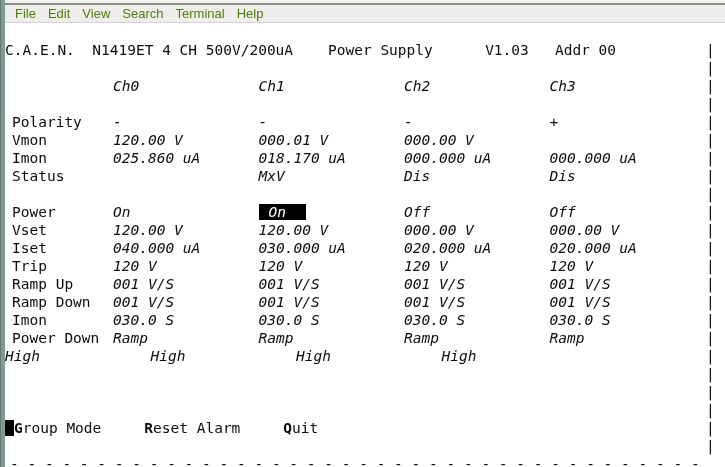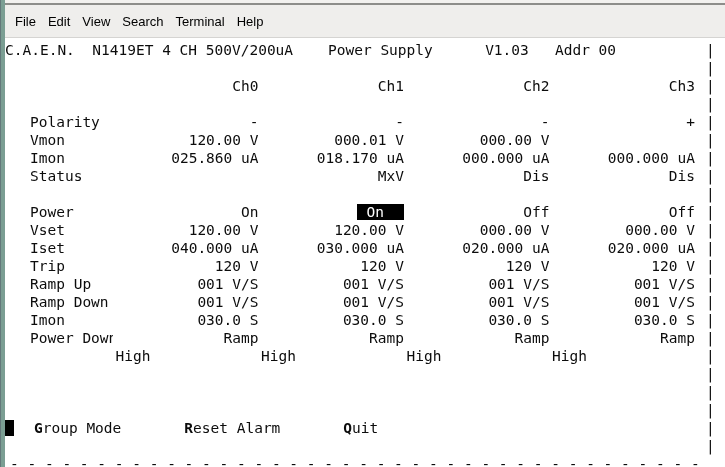--- a/index.html
+++ b/index.html
@@ -18,10 +18,10 @@
     z-index:10;
   }
   .menubar{
-    position:absolute;top:5px;left:5px;width:720px;height:33px;
+    position:absolute;top:5px;left:5px;width:720px;height:18px;
     background:#efeeec;border-bottom:1px solid #d5d4d2;box-sizing:border-box;
     display:flex;align-items:center;padding-left:4px;
-    font-size:13px;color:#000000;z-index:5;
+    font-size:13px;color:#4d7c0f;z-index:5;
   }
   .menu-item{padding:4px 6px;cursor:default;}
   .screen{

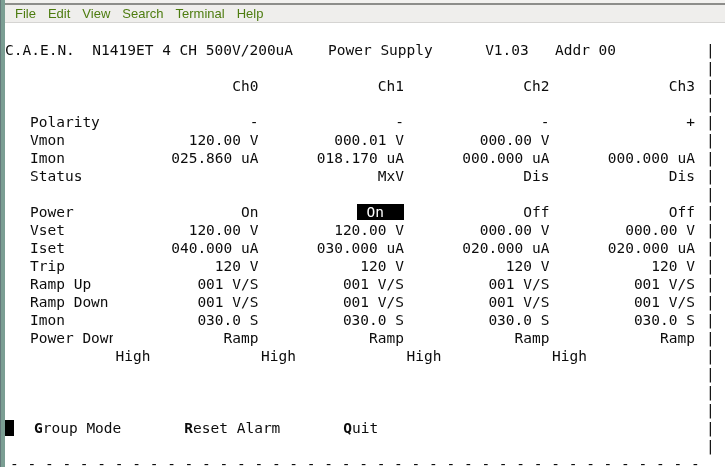--- a/index.html
+++ b/index.html
@@ -33,7 +33,7 @@
   .line{height:18px;line-height:18px;white-space:pre;}
   .row{height:18px;line-height:18px;display:flex;white-space:pre;}
   .lbl{flex:none;width:108px;padding-left:25px;box-sizing:border-box;overflow:hidden;}
-  .c{flex:none;width:145.5px;text-align:right;}
+  .c{flex:none;width:145.5px;text-align:left;font-style:italic;}
   .hl{background:#000000;color:#ffffff;padding:0 20px 0 10px;}
   .footer-line{padding-left:0;}
   .cursor{display:inline-block;width:9px;height:16px;background:#000000;vertical-align:-3px;}

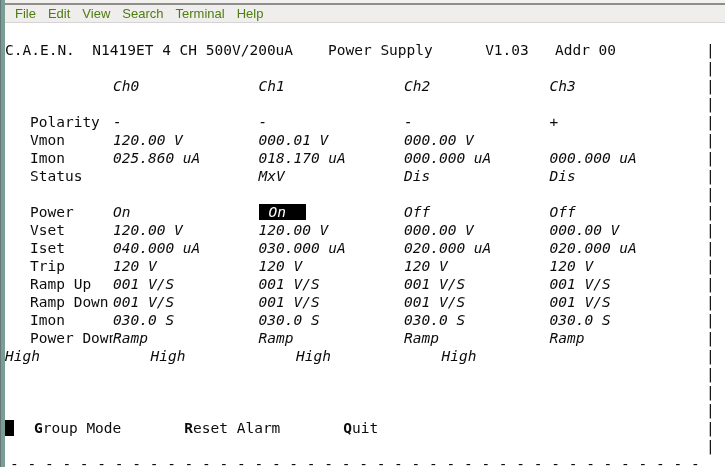--- a/index.html
+++ b/index.html
@@ -32,7 +32,7 @@
   }
   .line{height:18px;line-height:18px;white-space:pre;}
   .row{height:18px;line-height:18px;display:flex;white-space:pre;}
-  .lbl{flex:none;width:108px;padding-left:25px;box-sizing:border-box;overflow:hidden;}
+  .lbl{flex:none;width:108px;padding-left:7px;box-sizing:border-box;overflow:hidden;}
   .c{flex:none;width:145.5px;text-align:left;font-style:italic;}
   .hl{background:#000000;color:#ffffff;padding:0 20px 0 10px;}
   .footer-line{padding-left:0;}

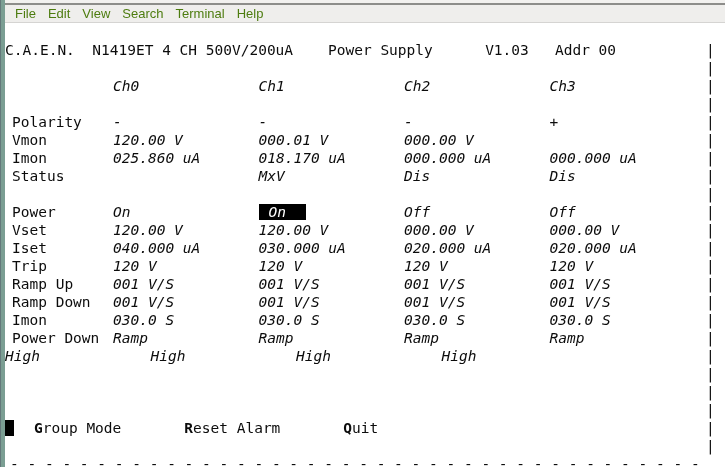--- a/index.html
+++ b/index.html
@@ -37,7 +37,7 @@
   .hl{background:#000000;color:#ffffff;padding:0 20px 0 10px;}
   .footer-line{padding-left:0;}
   .cursor{display:inline-block;width:9px;height:16px;background:#000000;vertical-align:-3px;}
-  .fitem{margin-right:43px;padding-left:20px;}
+  .fitem{margin-right:43px;}
   .fitem:last-child{margin-right:4px;}
   .fitem b{font-weight:bold;}
   .dashes-line{padding-left:5px;}

